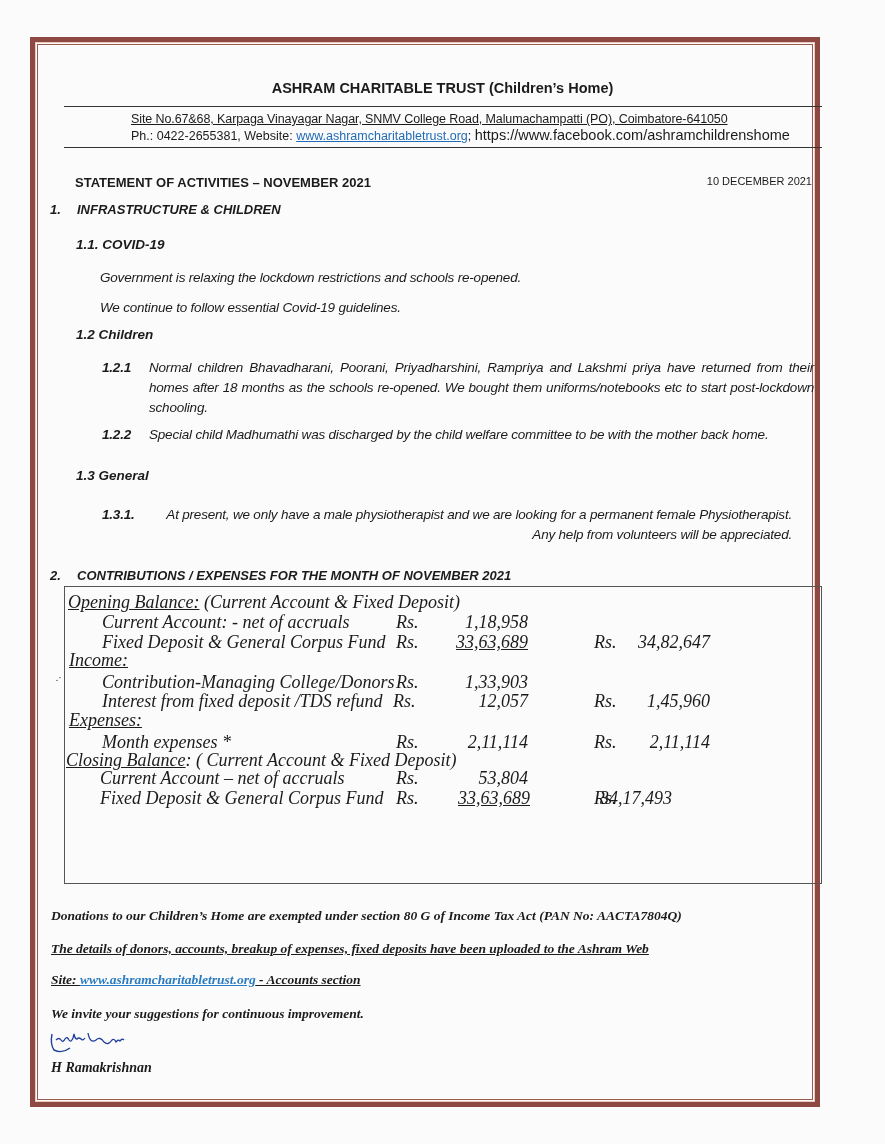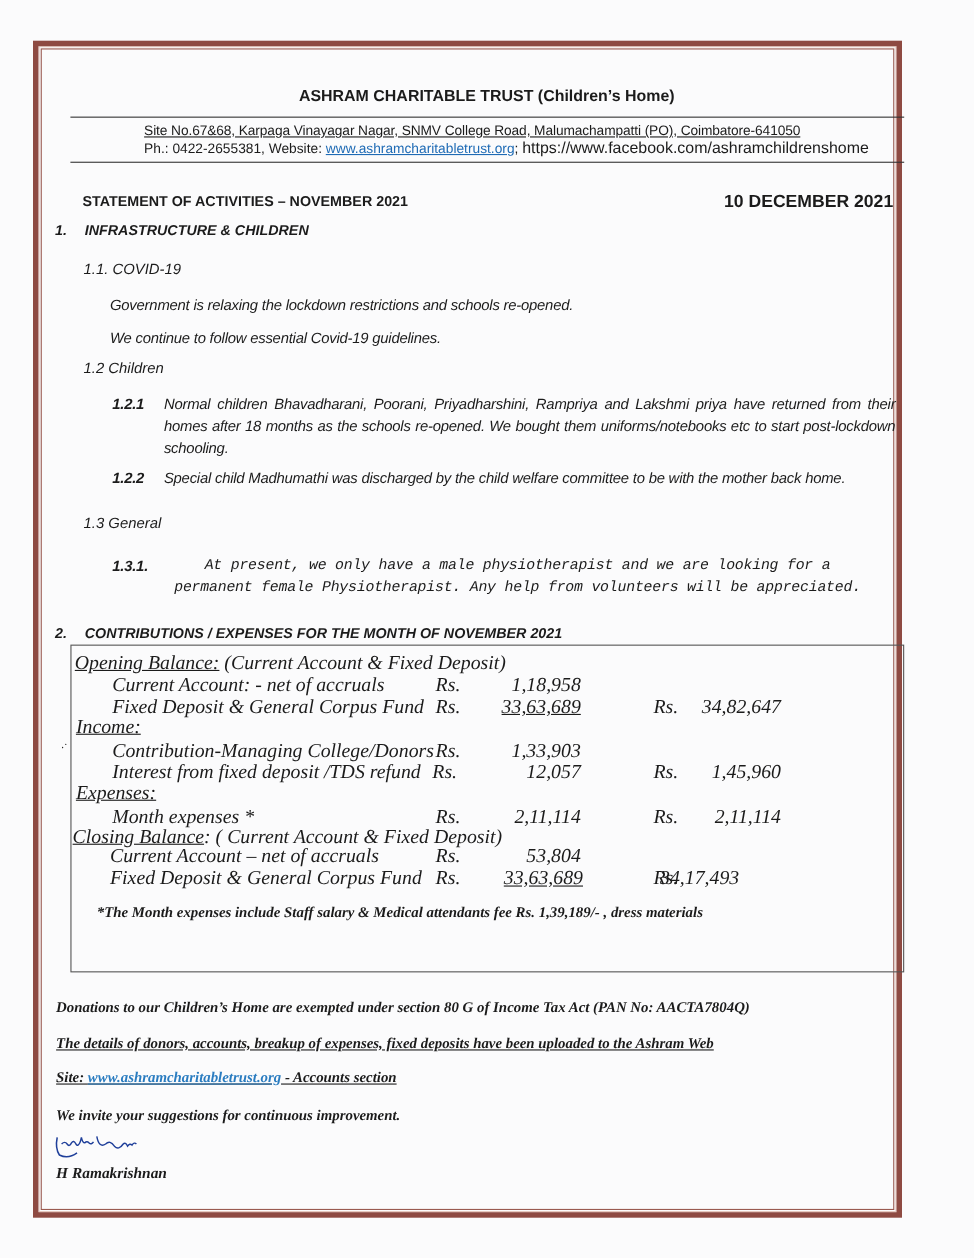--- a/index.html
+++ b/index.html
@@ -31,7 +31,7 @@
     .link { color: #1f6bb5; text-decoration: underline; }
 
     .stmt { position: absolute; top: 175px; left: 75px; font-weight: bold; font-size: 13px; }
-    .date { position: absolute; top: 175px; right: 73px; font-weight: bold; font-size: 16px; }
+    .date { position: absolute; top: 175px; right: 73px; font-weight: normal; font-size: 11px; }
 
     .h1 {
       position: absolute; left: 50px; font-weight: bold; font-style: italic; font-size: 13px;

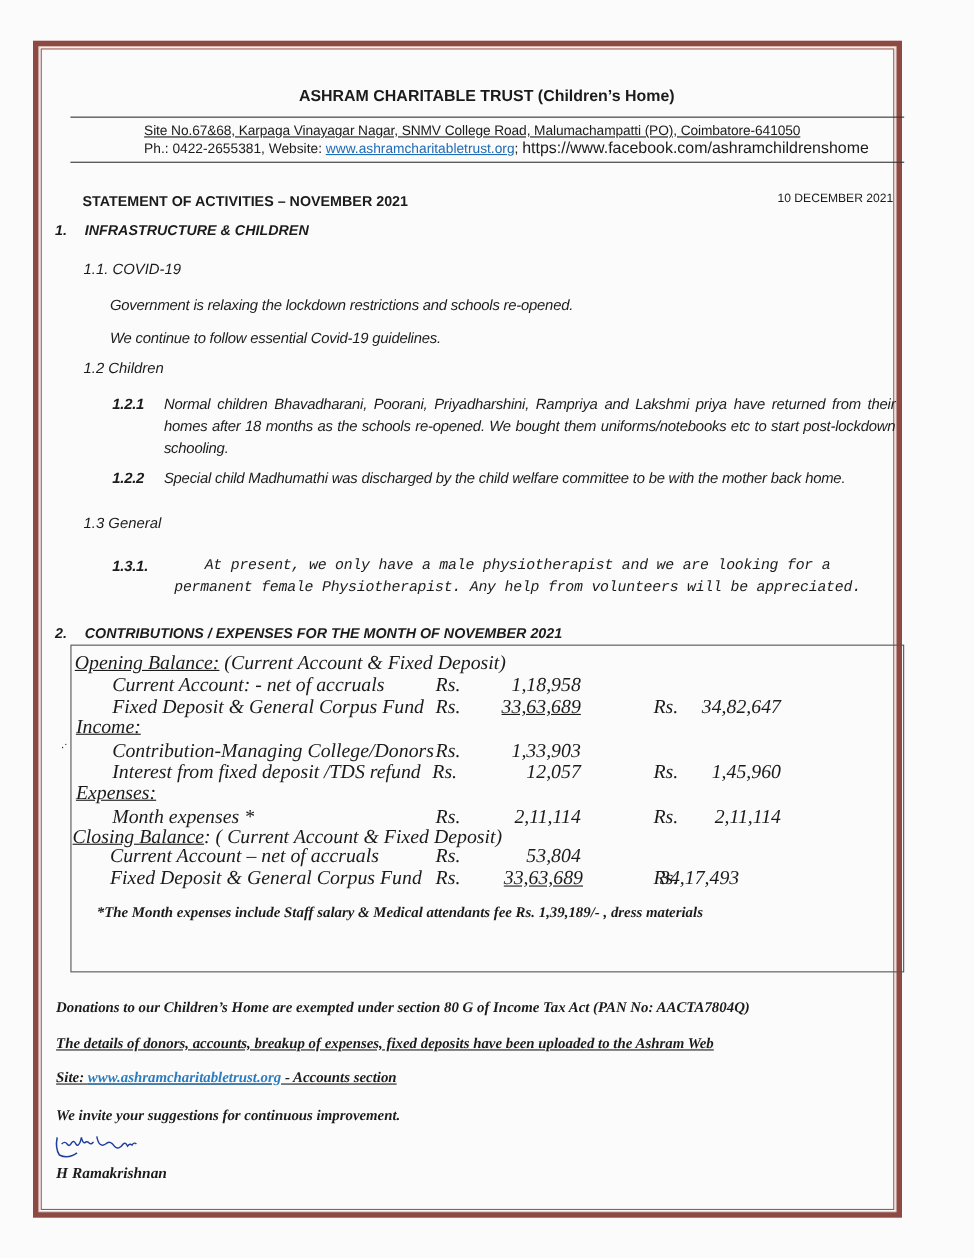--- a/index.html
+++ b/index.html
@@ -38,7 +38,7 @@
       font-family: "Liberation Sans", sans-serif;
     }
     .h1 .num { display: inline-block; width: 27px; }
-    .h2 { position: absolute; left: 76px; font-weight: normal; font-style: italic; font-size: 13.5px; font-family: "Liberation Sans", sans-serif; }
+    .h2 { position: absolute; left: 76px; font-weight: bold; font-style: italic; font-size: 13.5px; font-family: "Liberation Sans", sans-serif; }
     .para { position: absolute; left: 100px; font-style: italic; font-size: 13.5px; font-family: "Liberation Sans", sans-serif; letter-spacing: -0.2px; }
 
     .sub { position: absolute; left: 102px; width: 712px; font-size: 13.5px; font-style: italic; font-family: "Liberation Sans", sans-serif; line-height: 20px; letter-spacing: -0.2px; }

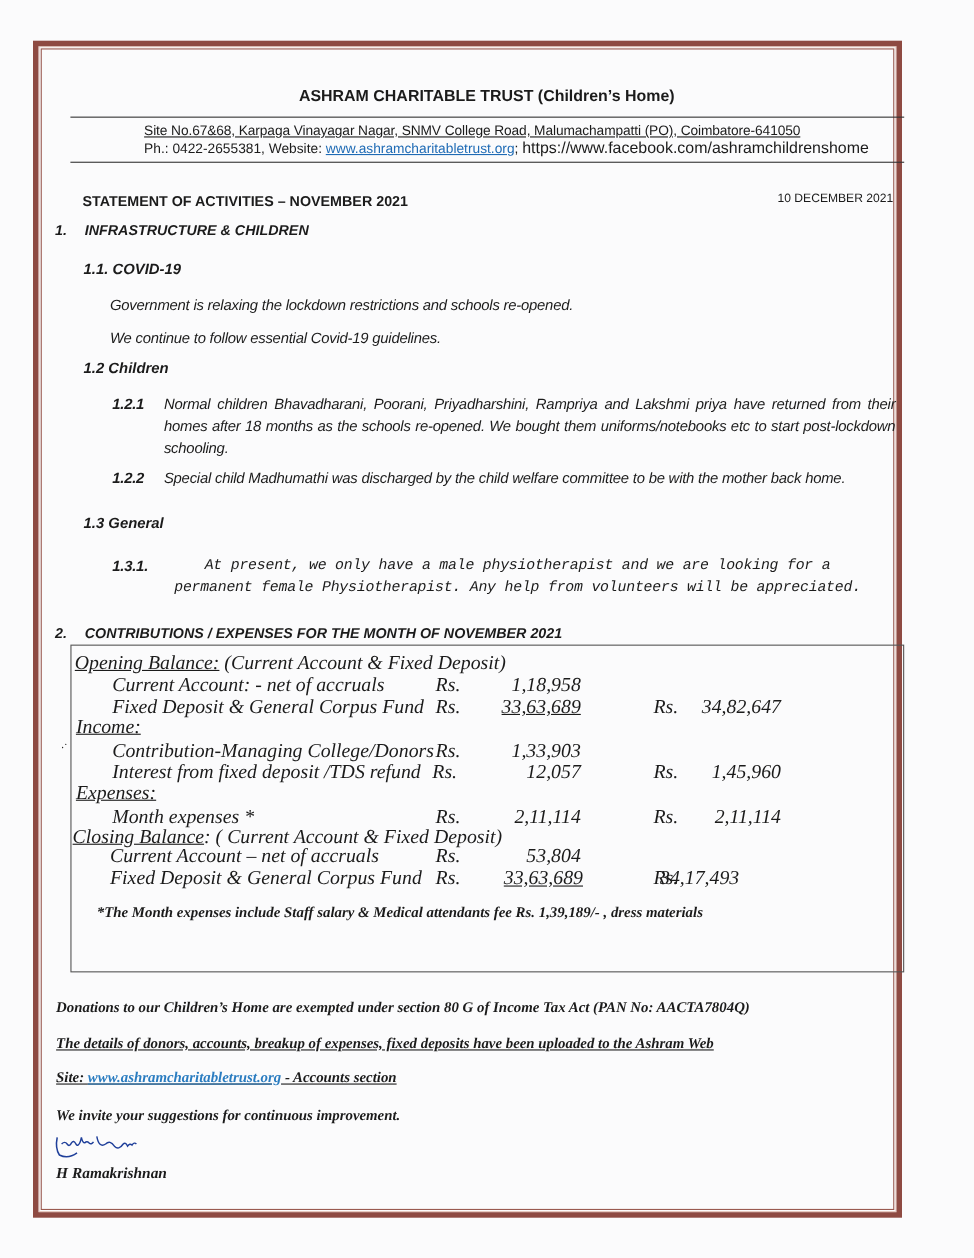--- a/index.html
+++ b/index.html
@@ -100,7 +100,7 @@
 <div class="h2" style="top:468px;">1.3 General</div>
 <div class="sub" style="top:505px; width:690px;">
   <span class="sn">1.3.1.</span>
-  <span class="st" style="text-align:center;font-family:Liberation Mono, monospace;">At present, we only have a male physiotherapist and we are looking for a permanent female Physiotherapist. Any help from volunteers will be appreciated.</span>
+  <span class="st" style="text-align:right;">At present, we only have a male physiotherapist and we are looking for a permanent female Physiotherapist. Any help from volunteers will be appreciated.</span>
 </div>
 
 <div class="h1" style="top:568px;">

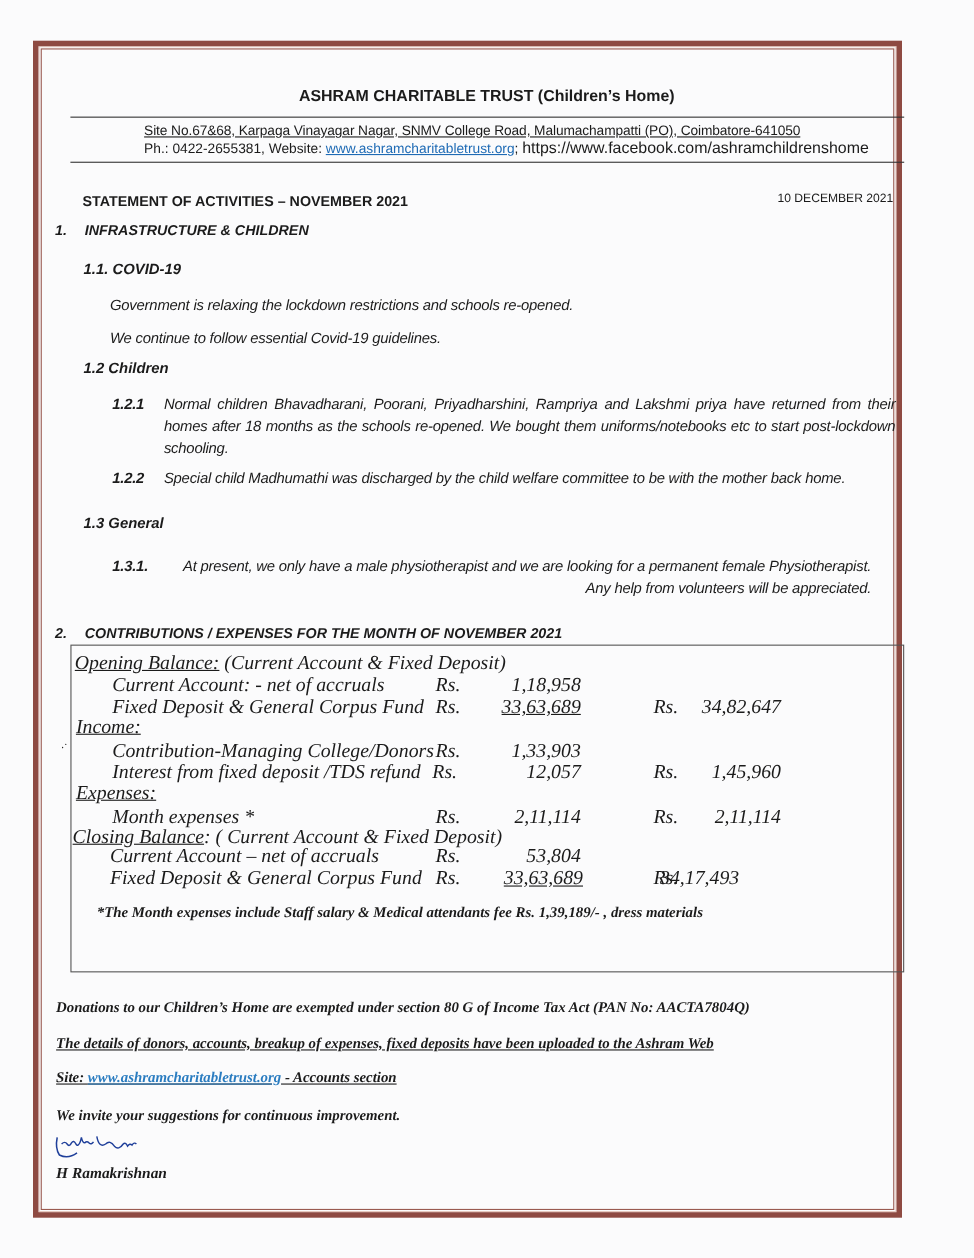--- a/index.html
+++ b/index.html
@@ -151,7 +151,6 @@
 <div class="fin amt" style="left:582px; top:788px;">34,17,493</div>
 
 <div class="note">
-  <div>*The Month expenses include Staff salary &amp; Medical attendants fee Rs. 1,39,189/- , dress materials</div>
 </div>
 
 <div class="foot" style="top:908px;">Donations to our Children’s Home are exempted under section 80 G of Income Tax Act (PAN No: AACTA7804Q)</div>

